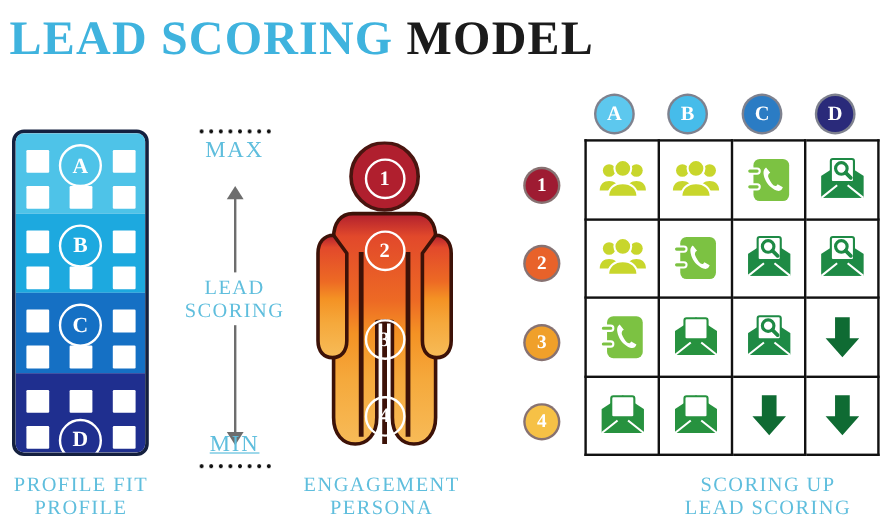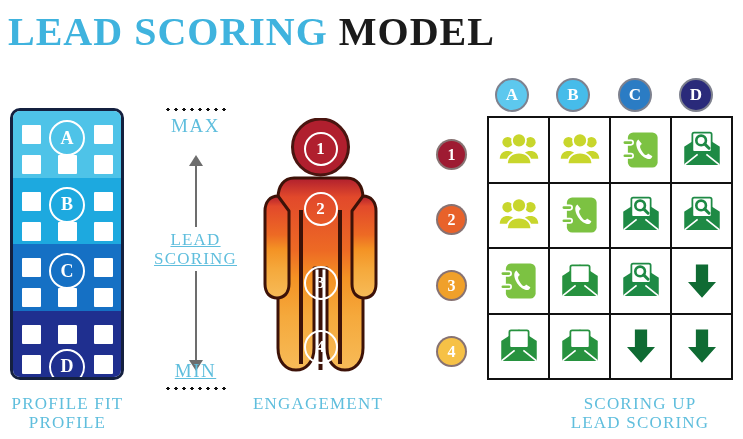--- a/index.html
+++ b/index.html
@@ -200,7 +200,7 @@
     <div class="axis-line" style="top:60px;height:198px;"></div>
     <div class="arrow-head arrow-up" style="top:50px;"></div>
     <div class="arrow-head arrow-dn" style="top:255px;"></div>
-    <div id="scale-mid" style="top:122px;text-decoration:underline;">
+    <div id="scale-mid" style="top:122px;">
       <div>LEAD</div>
       <div>SCORING</div>
     </div>

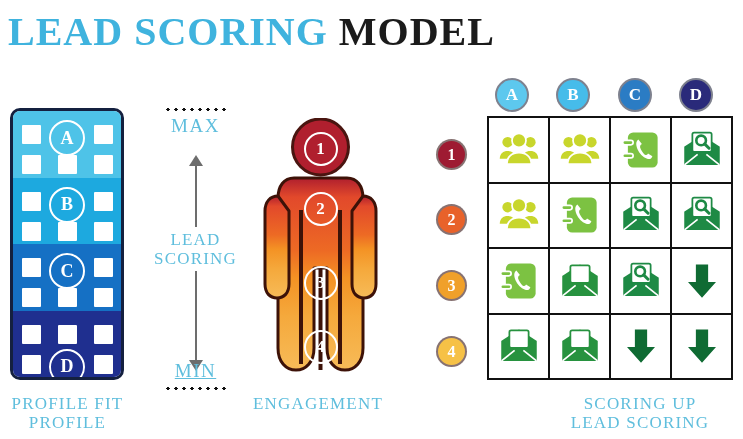--- a/index.html
+++ b/index.html
@@ -273,6 +273,7 @@
       </div></div>
   <div class="caption" style="left:228px;top:394px;width:180px;">
     <div>ENGAGEMENT</div>
+    <div>PERSONA</div>
   </div>
 
   <div id="matrix">

